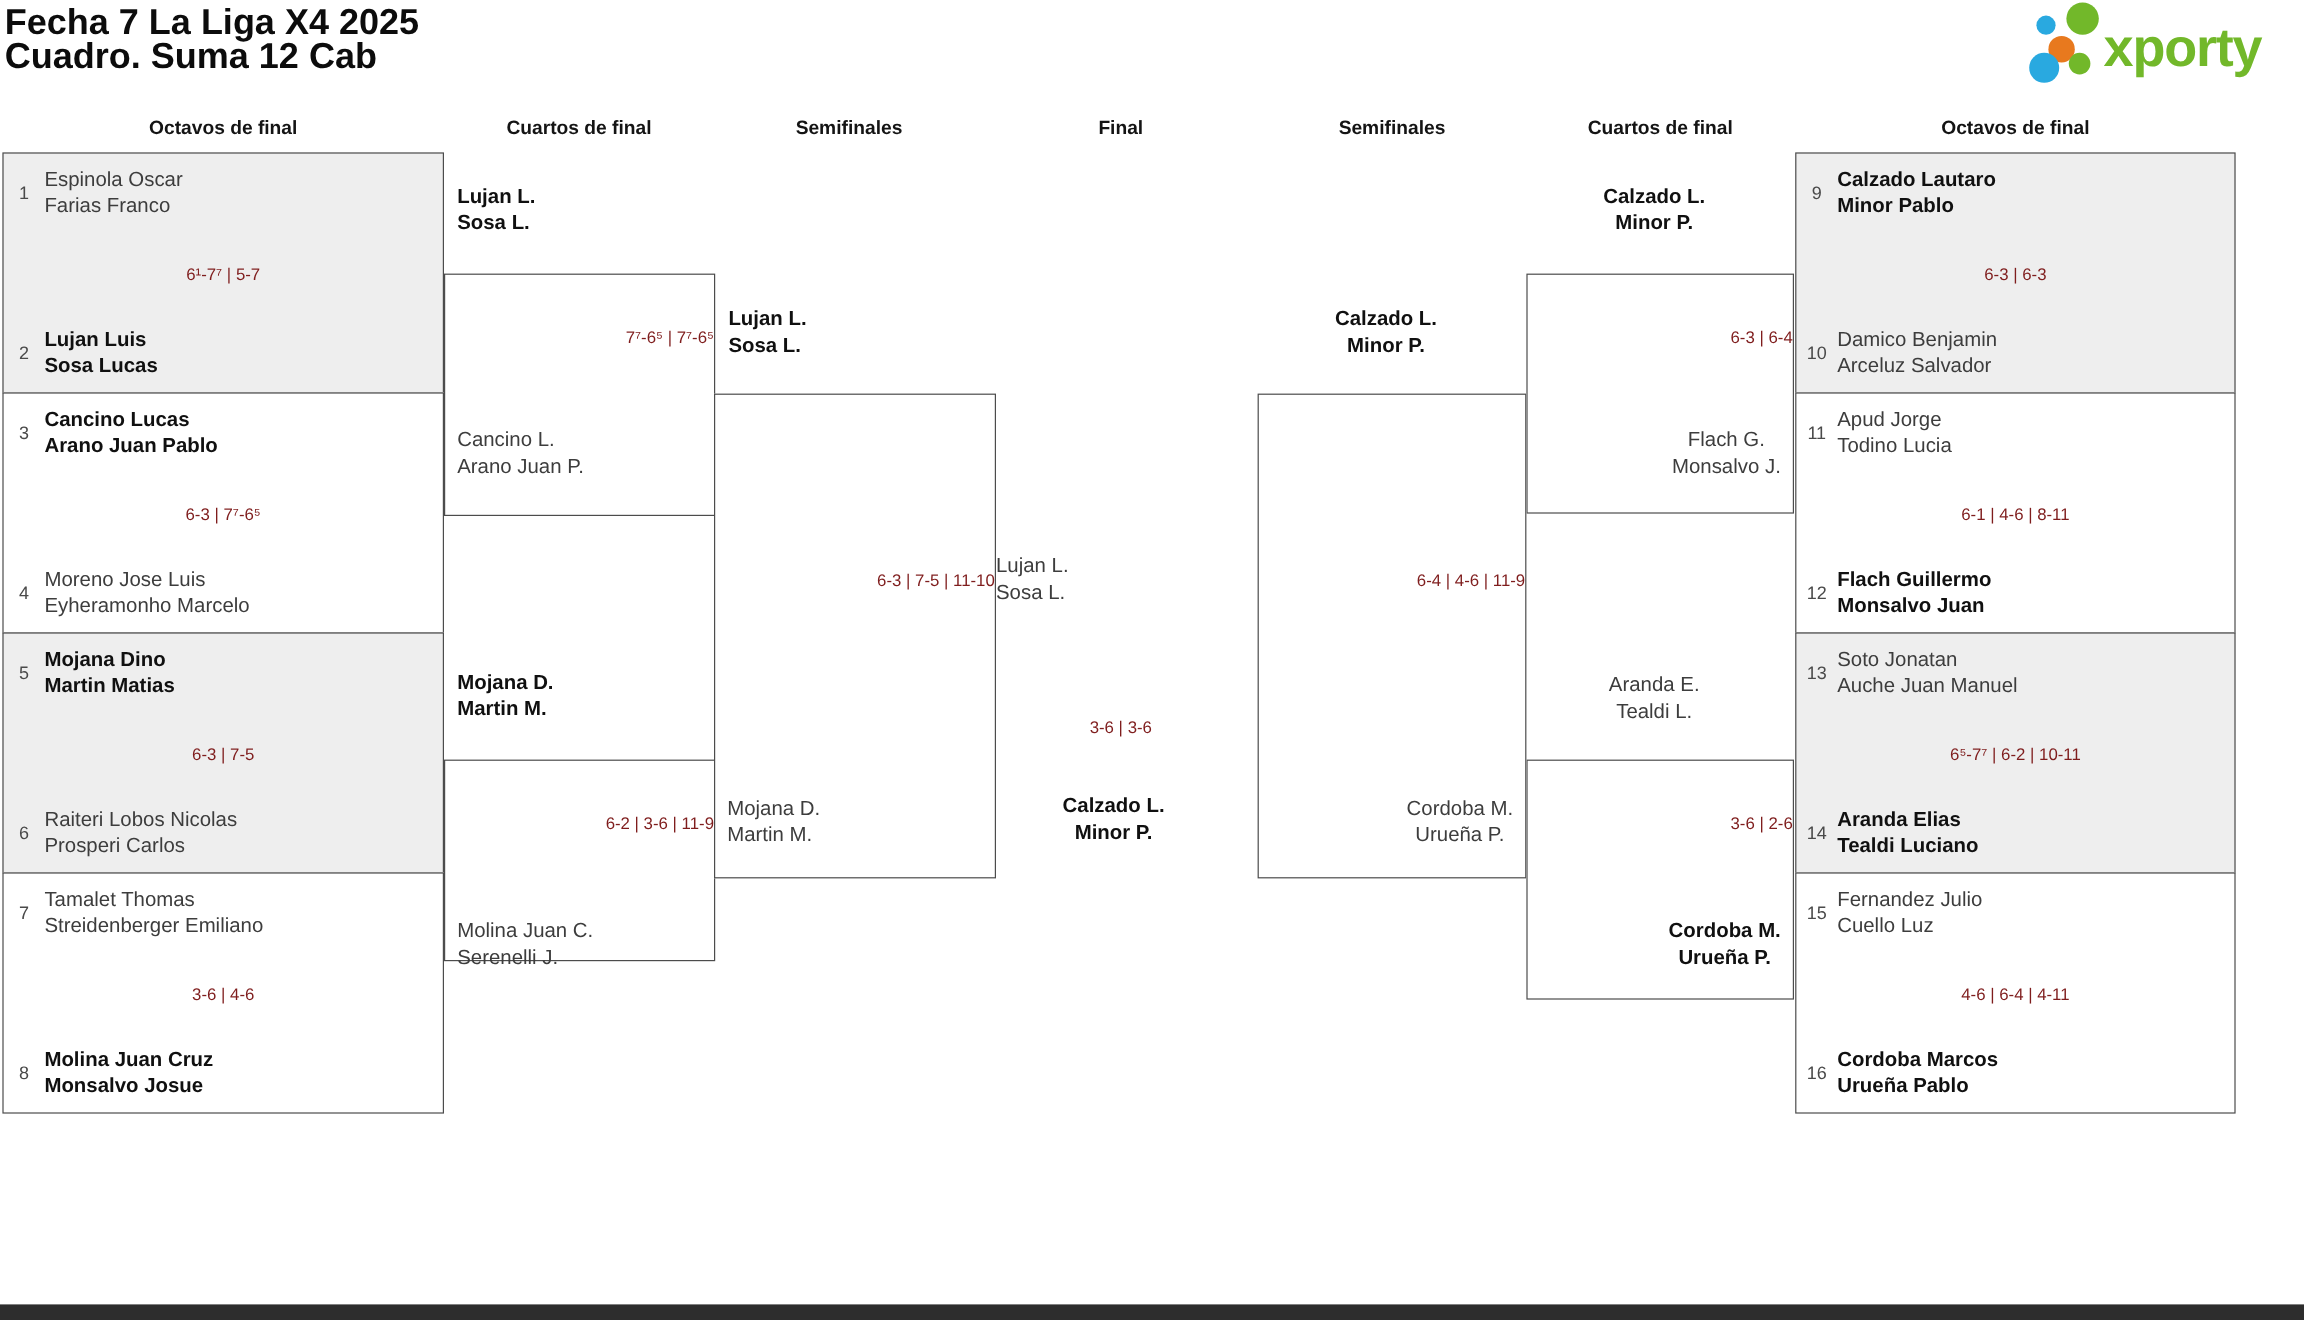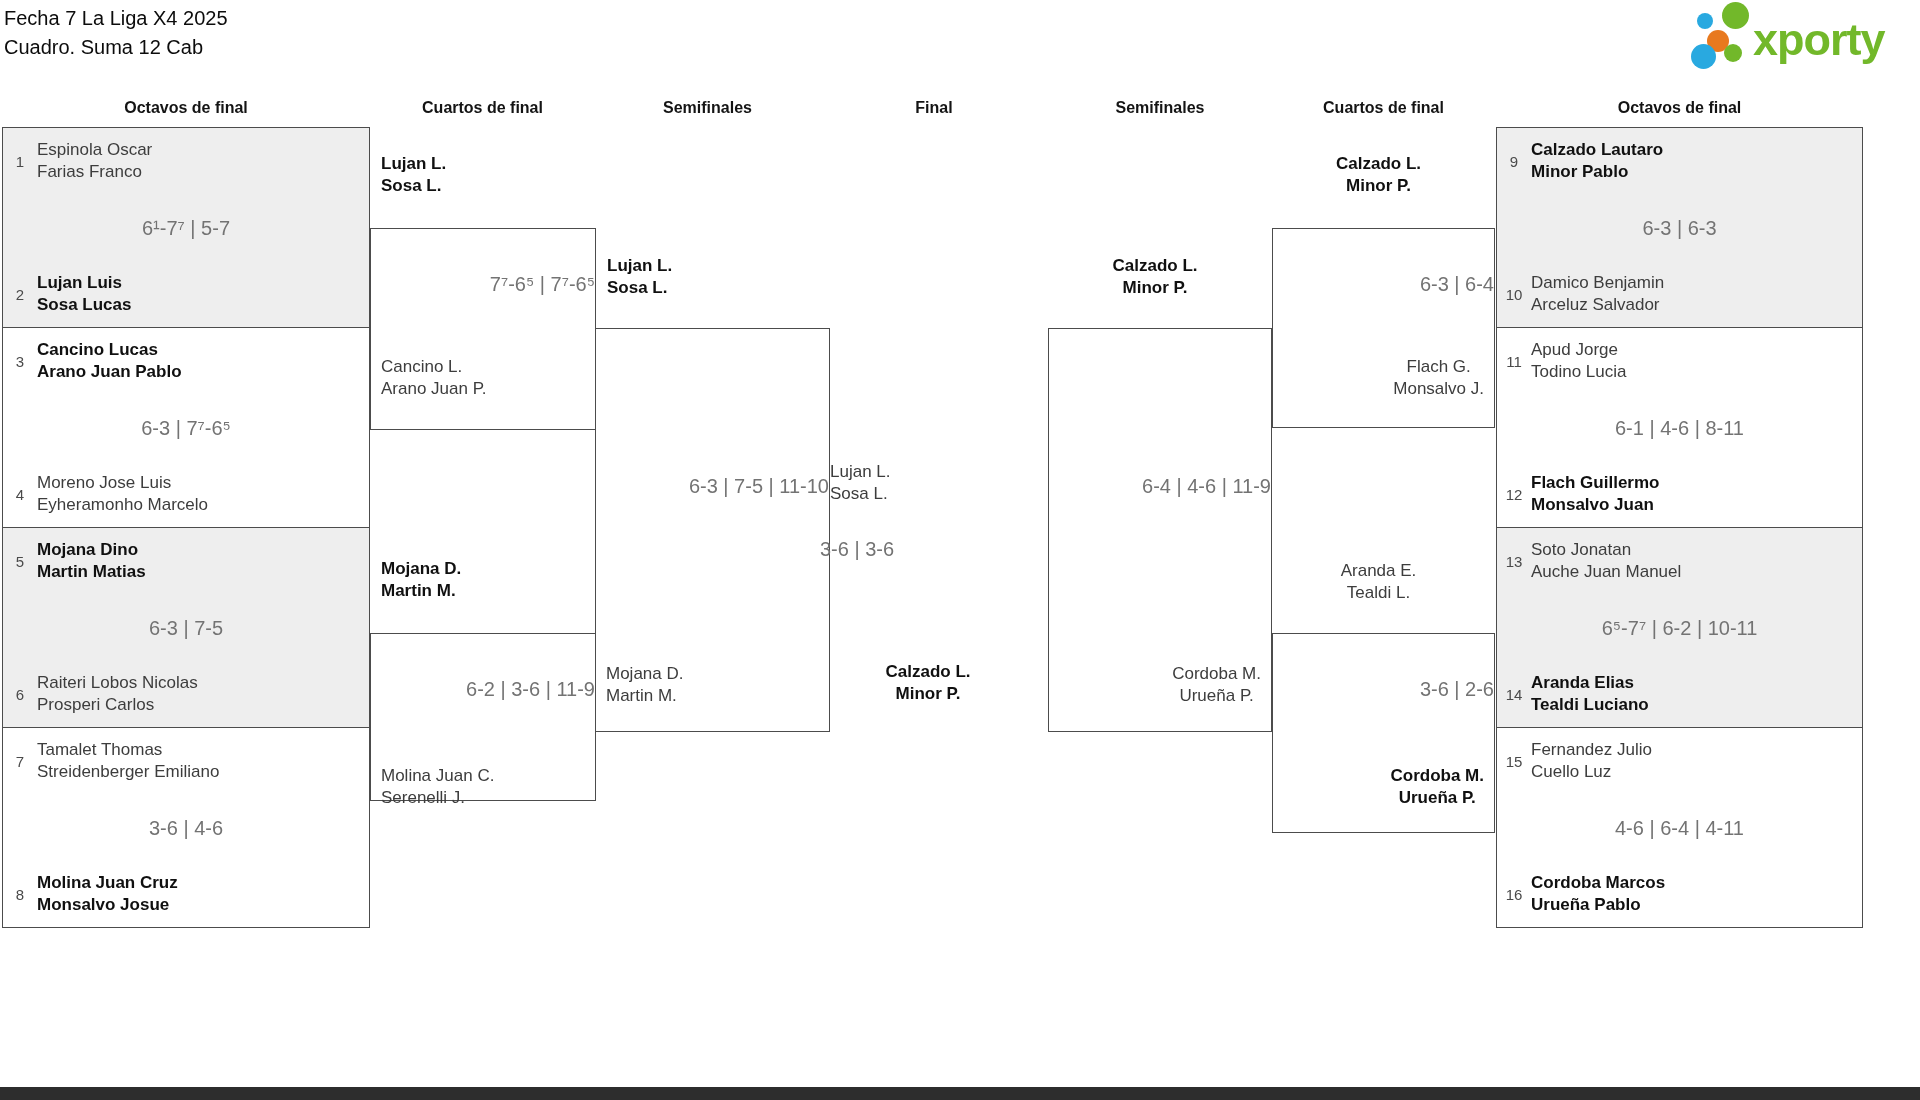--- a/index.html
+++ b/index.html
@@ -5,7 +5,7 @@
   html,body{margin:0;padding:0;background:#fff;}
   .page{position:relative;width:1920px;height:1100px;background:#ffffff;overflow:hidden;
         font-family:"Liberation Sans","DejaVu Sans",sans-serif;color:#3d3d3d;}
-  .title{position:absolute;left:4px;top:4px;font-size:20px;line-height:29px;font-weight:400;color:#0c0c0c;}
+  .title{position:absolute;left:4px;top:4px;font-size:30px;line-height:29px;font-weight:700;color:#0c0c0c;}
   
   .rh{position:absolute;top:99px;text-align:center;font-size:16px;font-weight:600;color:#141414;white-space:nowrap;}
   

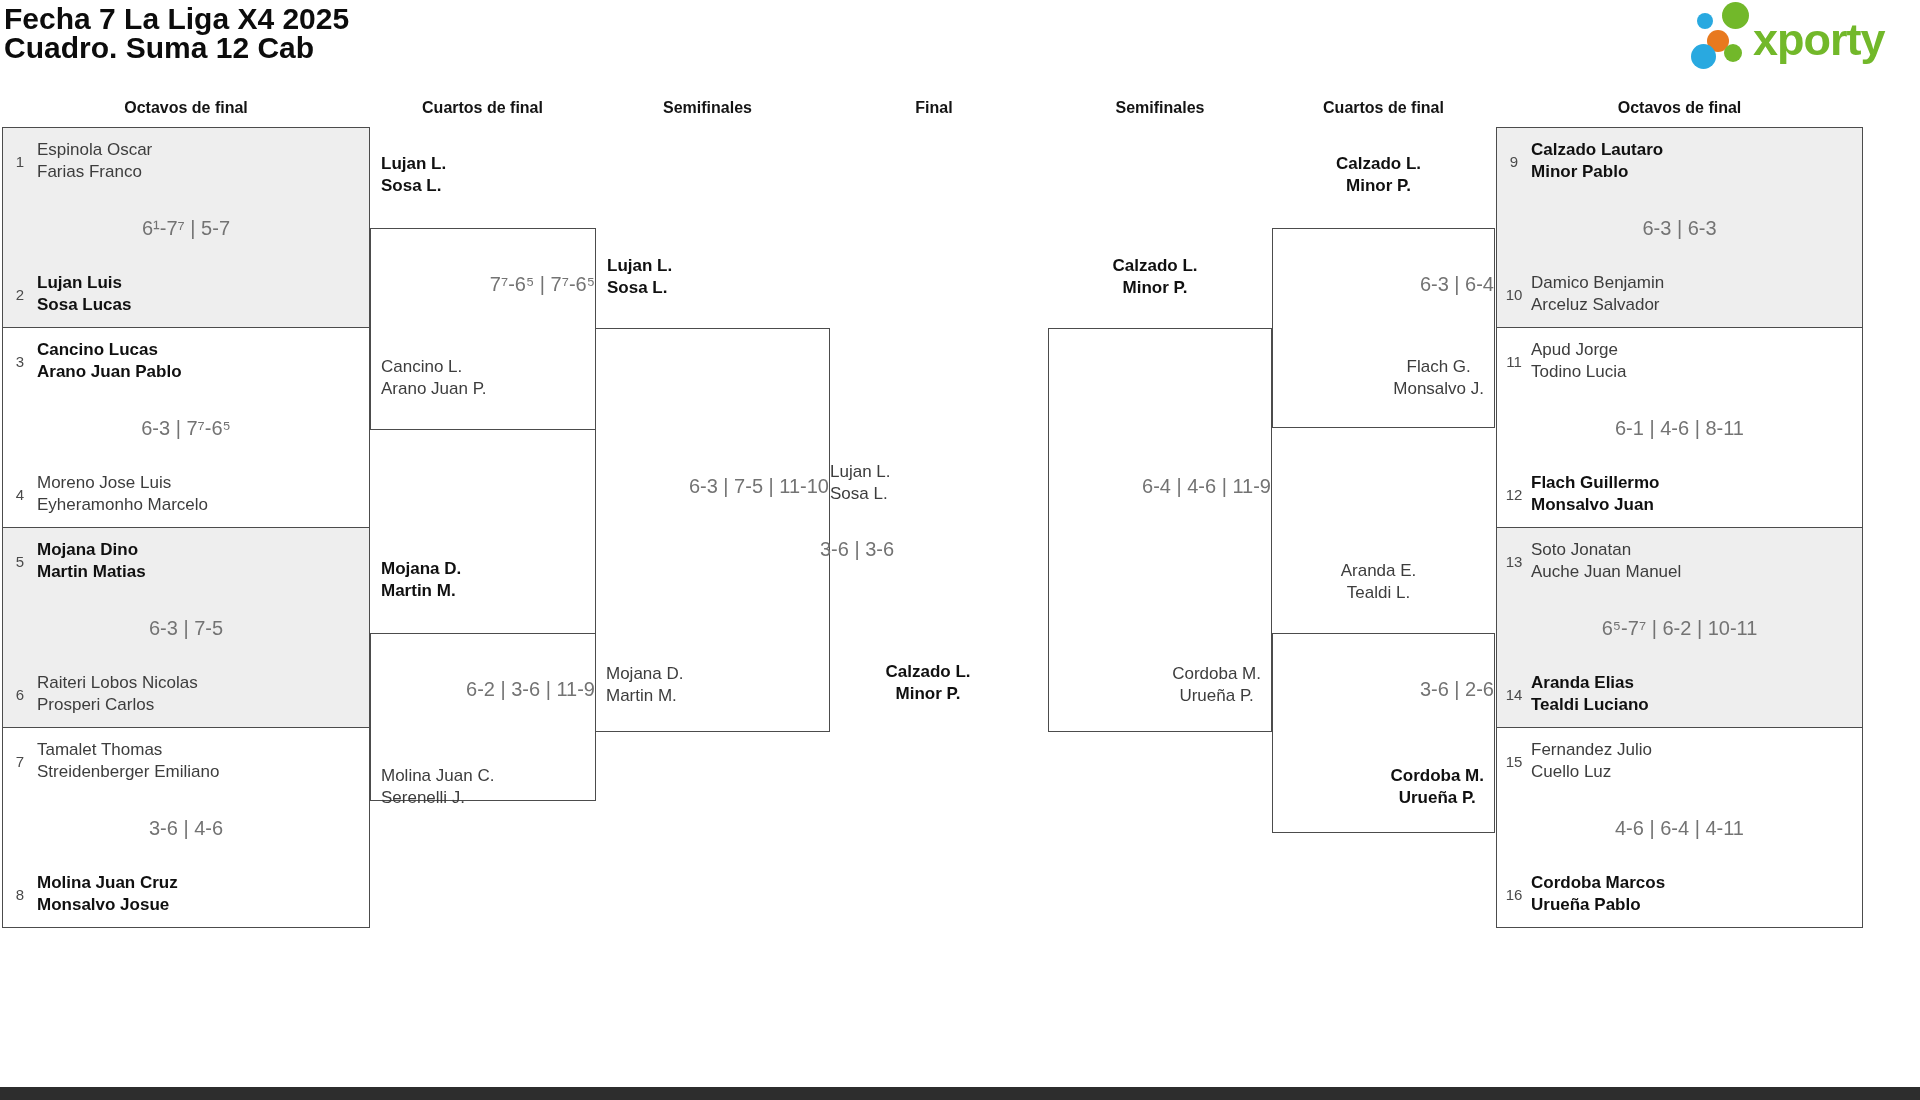--- a/index.html
+++ b/index.html
@@ -17,7 +17,7 @@
   .lines{display:inline-block;}
   .name{display:block;font-size:17px;line-height:22px;color:#3d3d3d;white-space:nowrap;}
   .w .name{font-weight:700;color:#101010;}
-  .score{font-size:20px;color:#737373;white-space:nowrap;}
+  .score{font-size:14px;color:#7f1d1d;white-space:nowrap;}
   .mid{position:absolute;left:0;right:0;top:50%;transform:translateY(-50%);text-align:center;}
   .qsc{position:absolute;left:0;right:0;text-align:right;}
   .inlbl{position:absolute;}

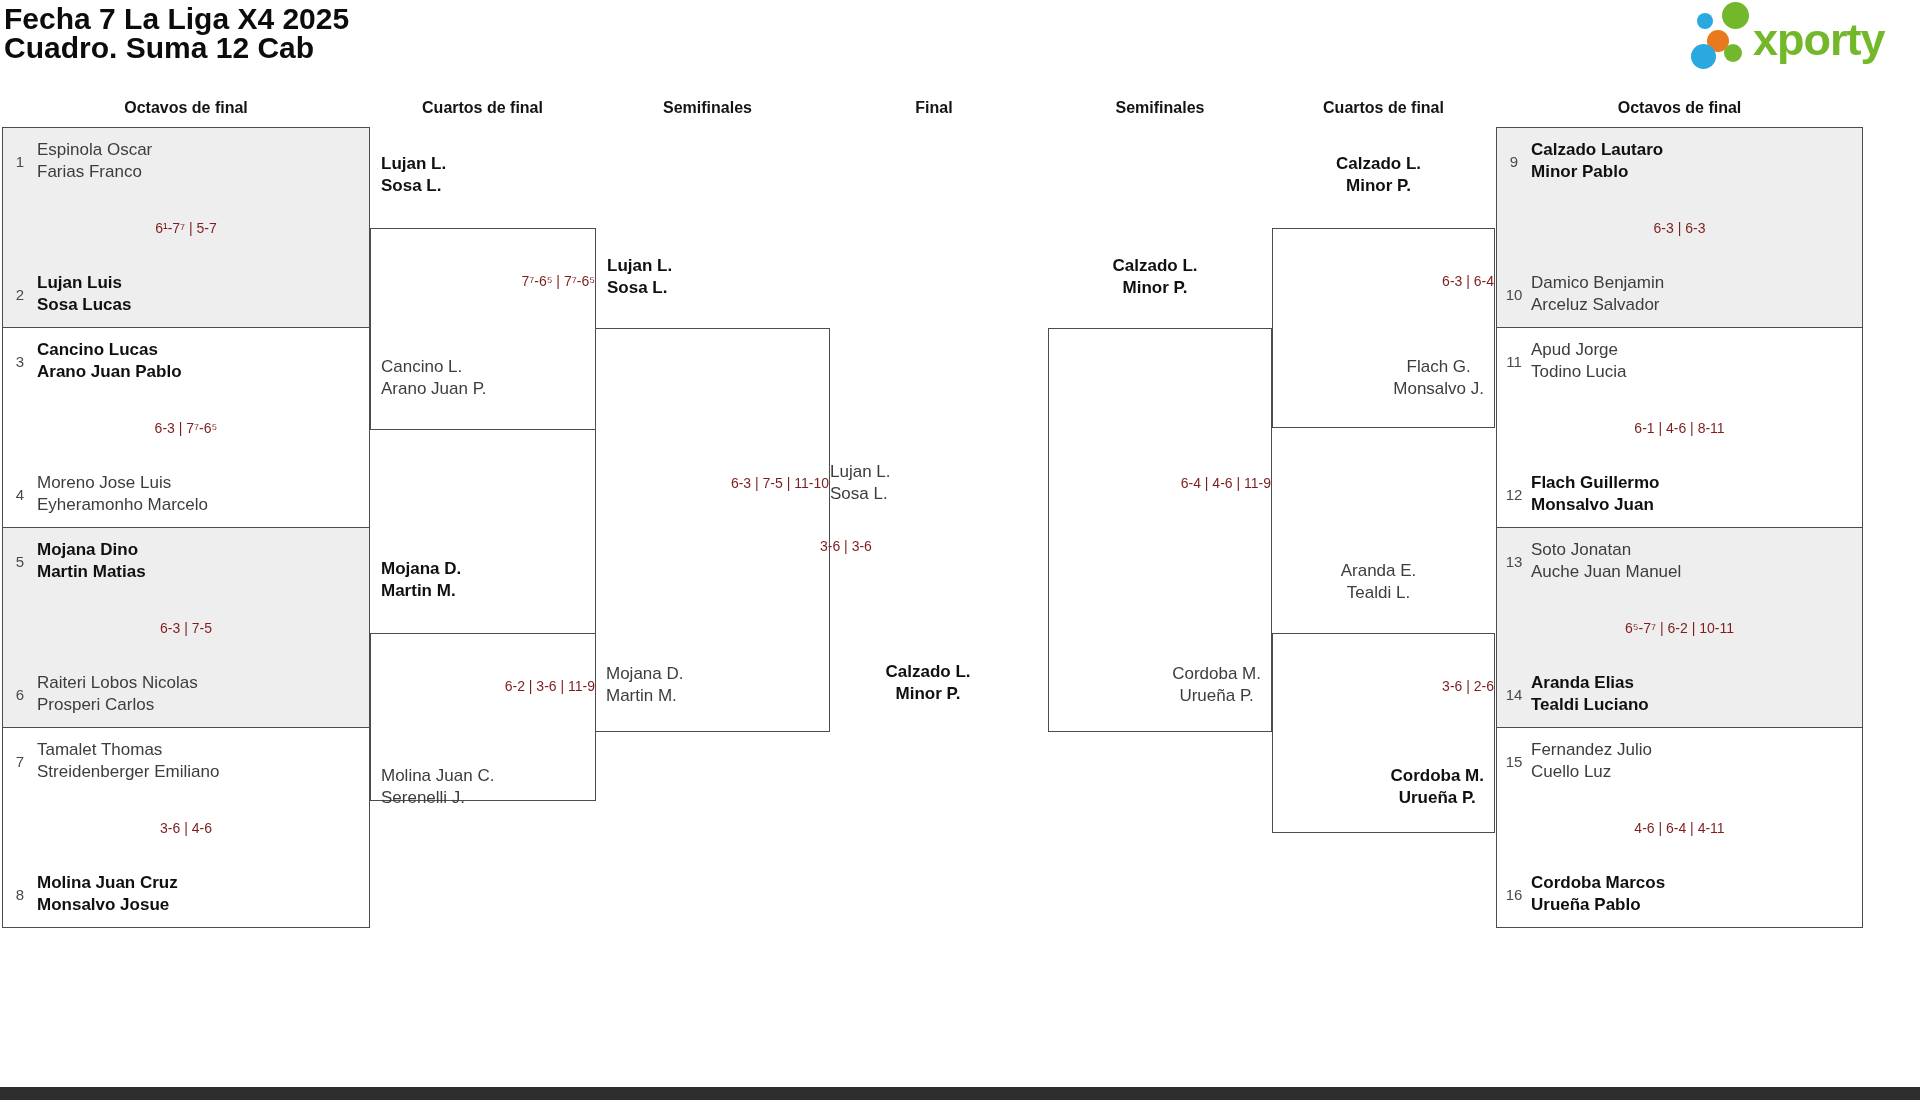--- a/index.html
+++ b/index.html
@@ -281,7 +281,7 @@
     <span class="name">Lujan L.</span>
     <span class="name">Sosa L.</span>
   </div>
-  <div class="lbl score" style="left:820px;width:228px;top:538px;text-align:left">3-6 | 3-6</div>
+  <div class="lbl score" style="left:820px;width:228px;top:598px;text-align:center">3-6 | 3-6</div>
   <div class="lbl w ra" style="left:820px;width:216px;top:661px">
     <span class="name">Calzado L.</span>
     <span class="name">Minor P.</span>

